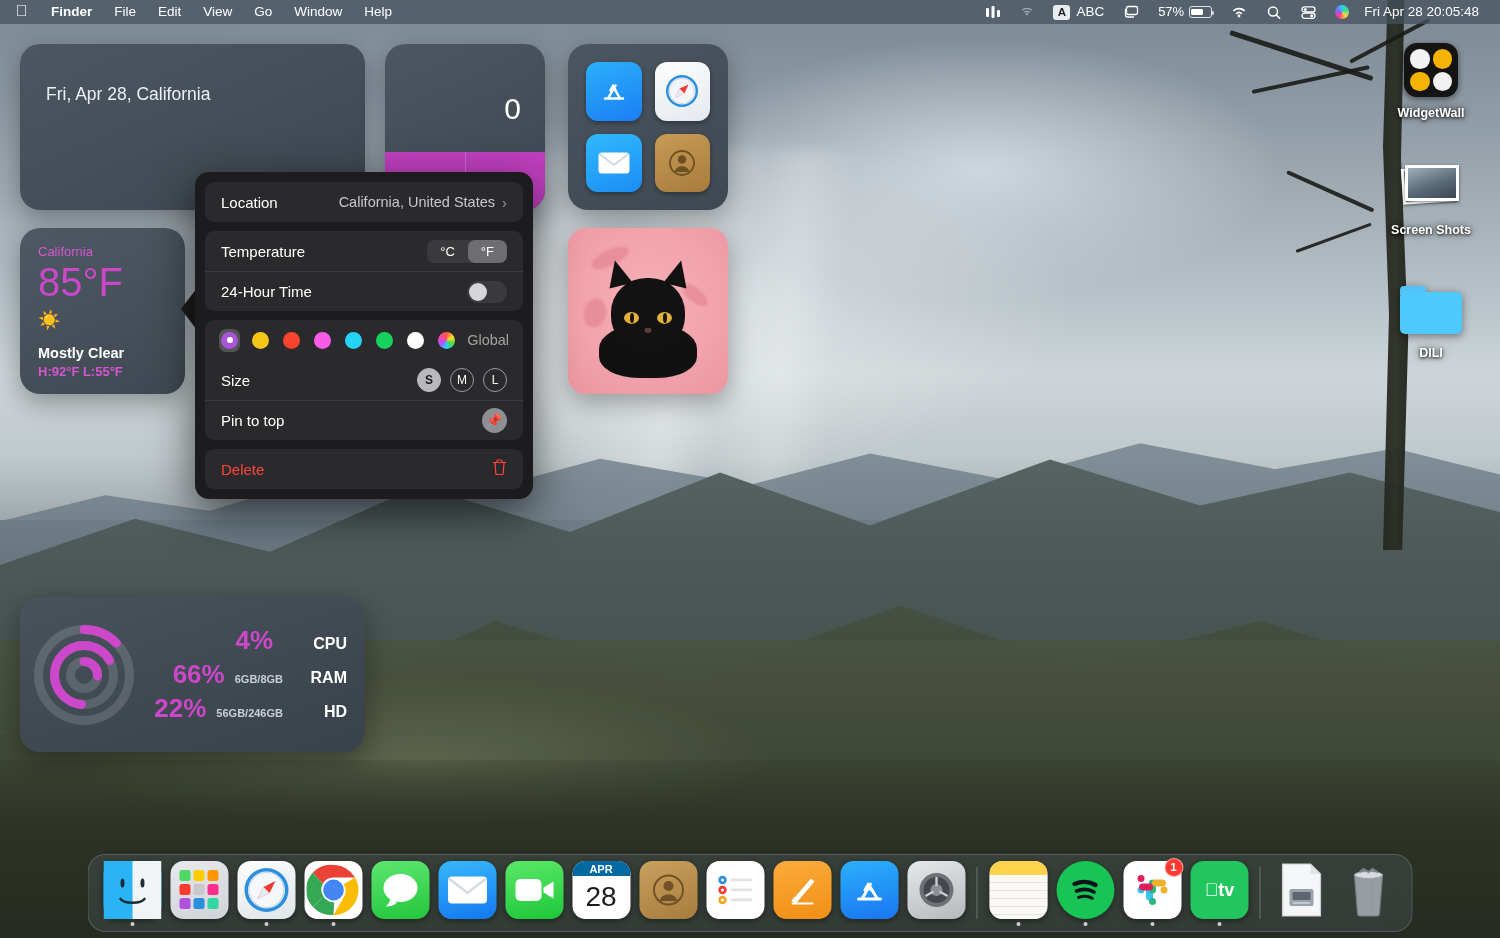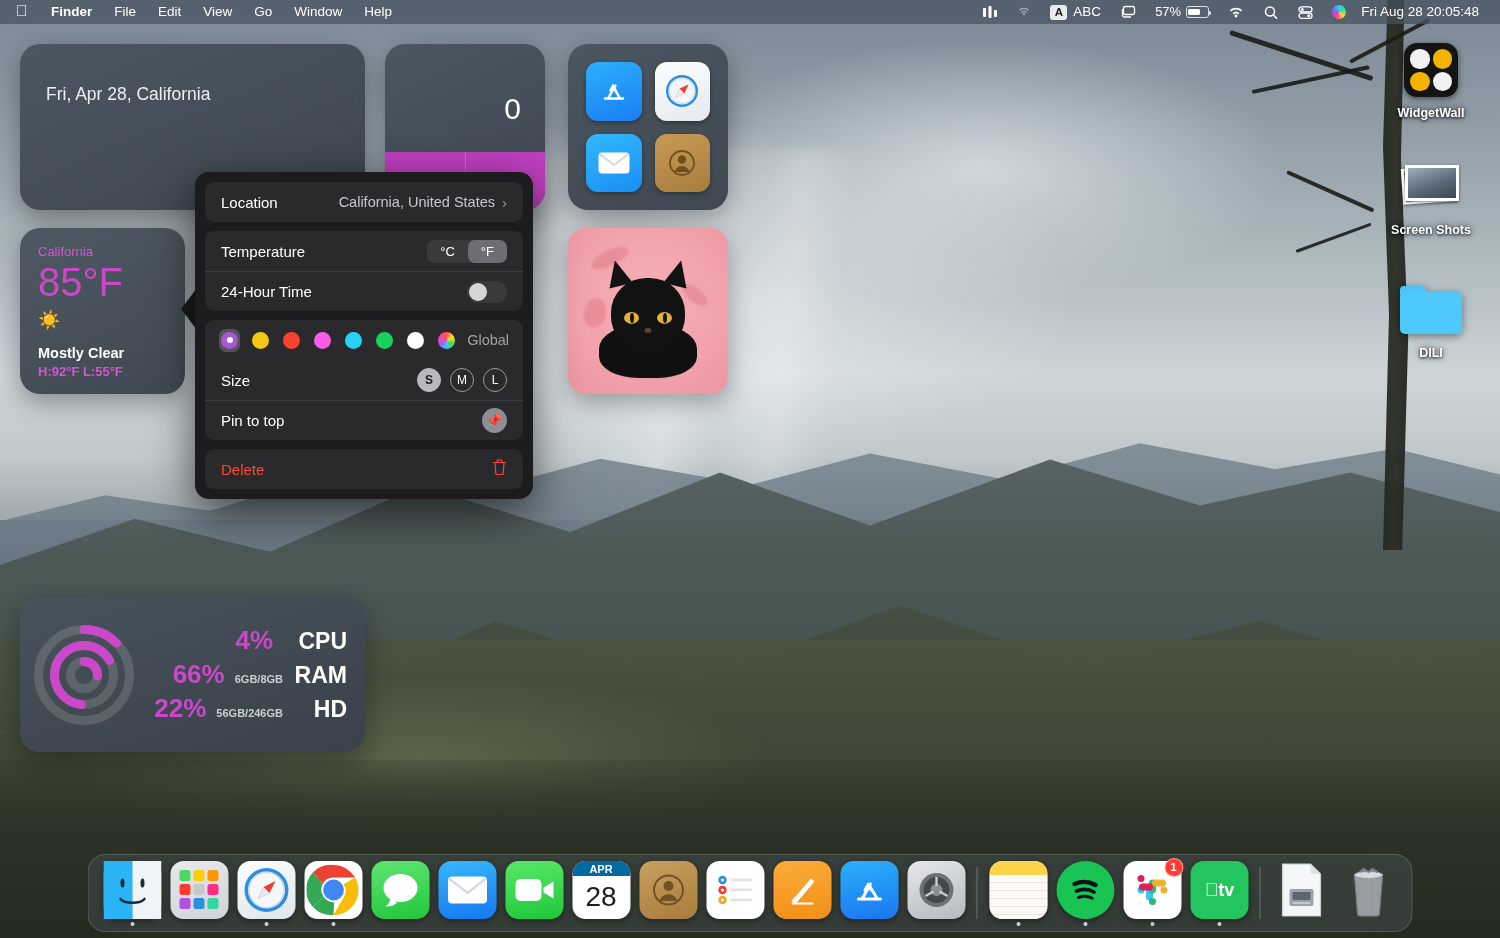--- a/index.html
+++ b/index.html
@@ -336,7 +336,7 @@
     <div class="mb-ritem">
         <span class="siri-orb"></span>
       </div>
-    <div class="mb-ritem clock-text">Fri Aug 28  20:05:48</div>
+    <div class="mb-ritem clock-text">Fri Apr 28  20:05:48</div>
   </div>
 </div>
 

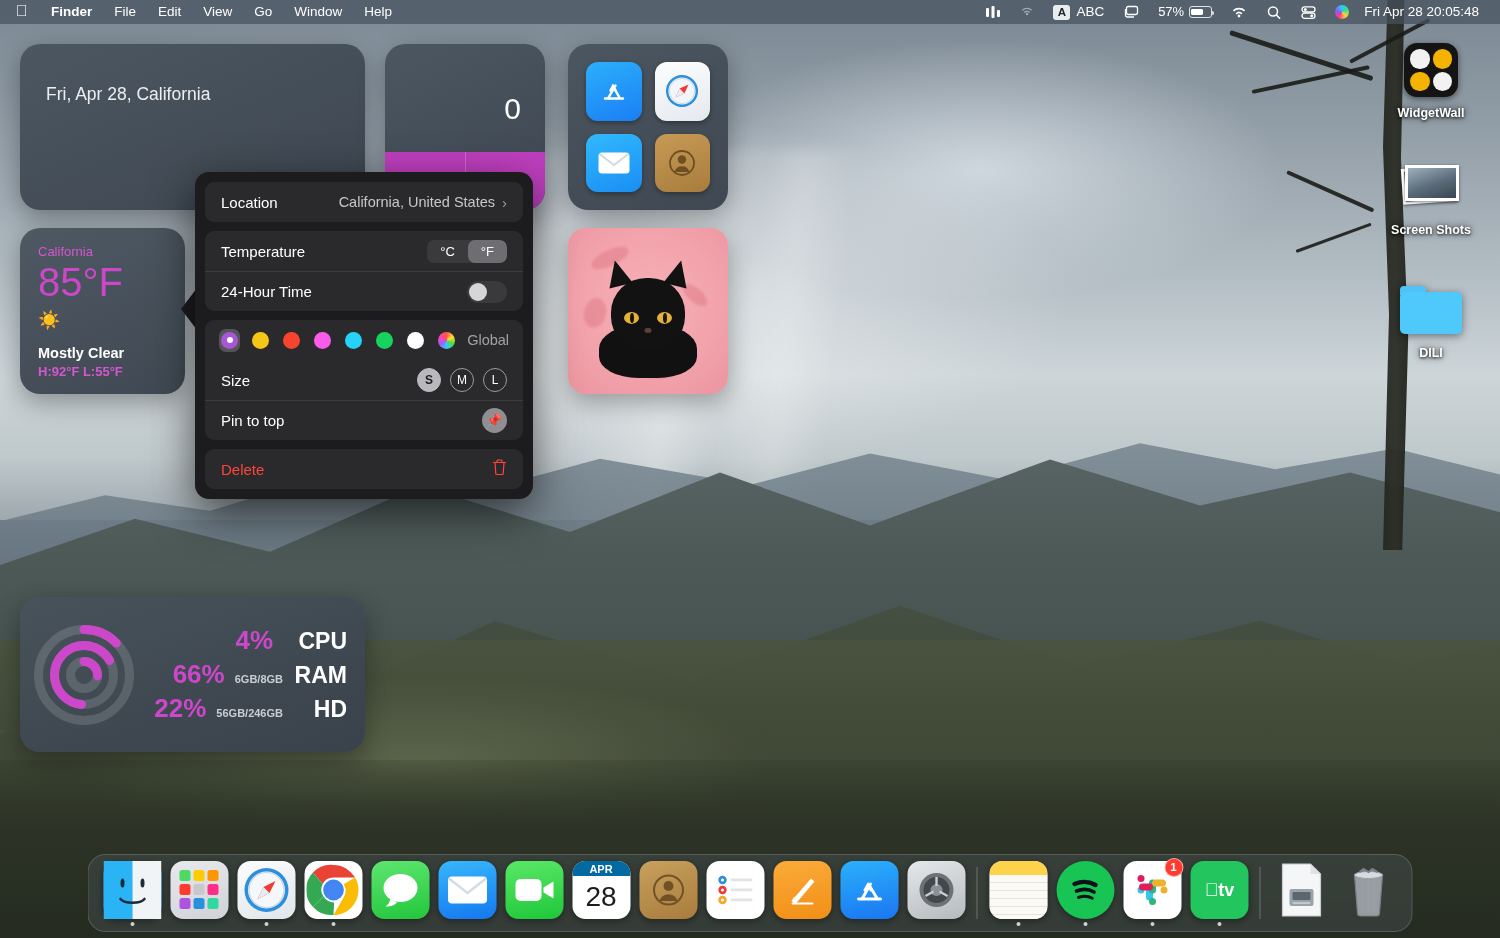--- a/index.html
+++ b/index.html
@@ -185,7 +185,7 @@
   .stat-line { display:flex; align-items:baseline; justify-content:flex-end; margin:3px 0; }
   .stat-pct { color:#cc47c9; font-size:26px; font-weight:bold; }
   .stat-sub { color:#c9ced4; font-size:11px; font-weight:bold; margin:0 10px; }
-  .stat-lab { color:#fff; font-size:23px; font-weight:bold; width:54px; text-align:right; }
+  .stat-lab { color:#fff; font-size:16px; font-weight:bold; width:54px; text-align:right; }
 
   
   #ctx-menu {

